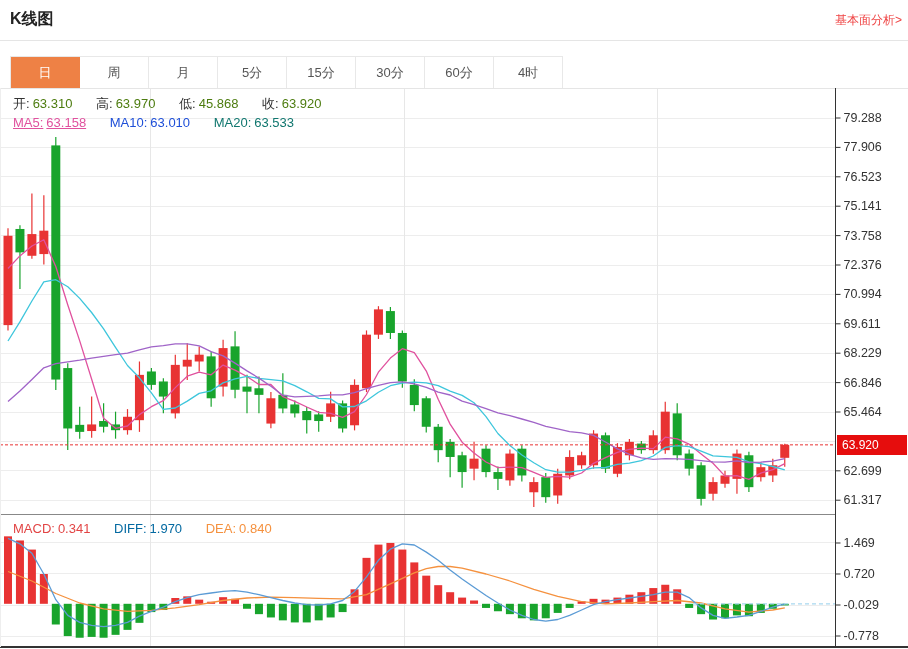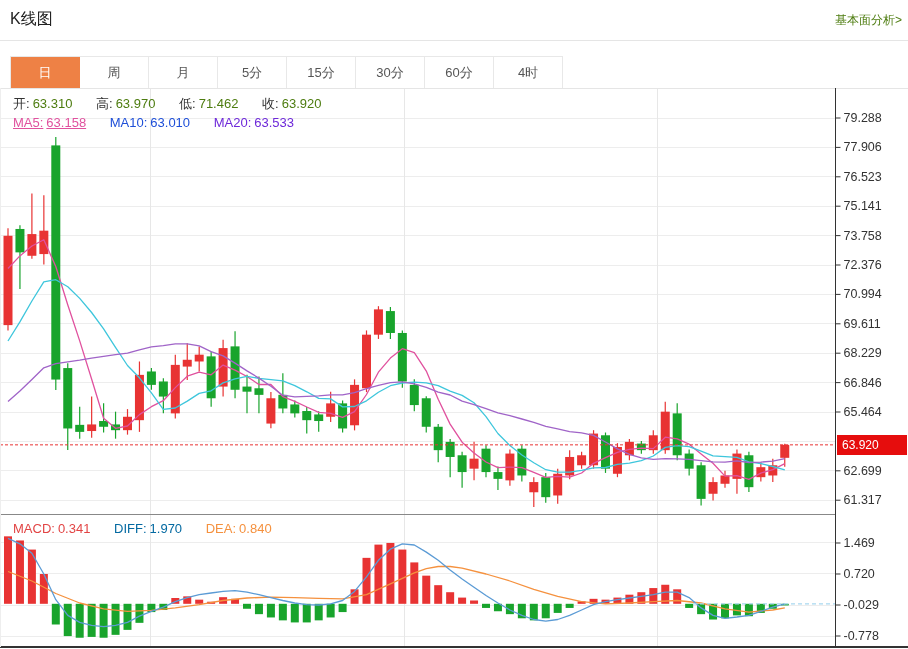--- a/index.html
+++ b/index.html
@@ -6,7 +6,7 @@
   body{width:908px;height:649px;overflow:hidden;position:relative;
        font-family:"Liberation Sans","DejaVu Sans",sans-serif;-webkit-font-smoothing:antialiased;}
   .header{position:absolute;left:0;top:0;width:908px;height:40px;border-bottom:1px solid #e5e5e5;}
-  .title{position:absolute;left:10px;top:9px;font-size:16px;font-weight:normal;color:#222;}
+  .title{position:absolute;left:10px;top:9px;font-size:16px;font-weight:bold;color:#222;}
   .fund-link{position:absolute;right:6px;top:12px;font-size:12px;color:#4d7c0f;cursor:pointer;}
   .tabbar{position:absolute;left:10px;top:56px;height:32px;display:flex;border-top:1px solid #e8e8e8;border-left:1px solid #e8e8e8;}
   .tab{width:69px;height:32px;line-height:32px;text-align:center;font-size:13px;color:#555;

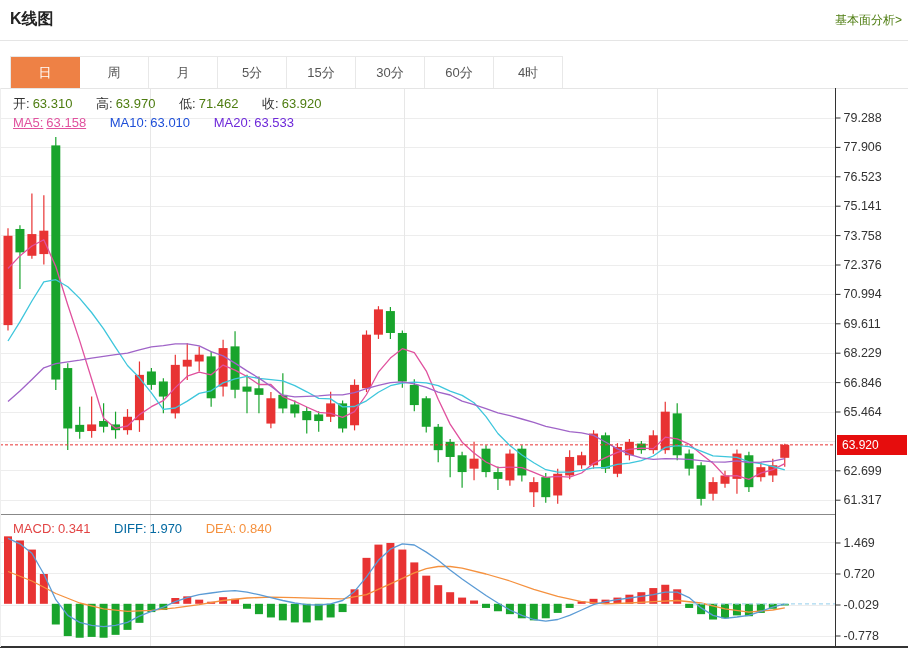--- a/index.html
+++ b/index.html
@@ -7,7 +7,7 @@
        font-family:"Liberation Sans","DejaVu Sans",sans-serif;-webkit-font-smoothing:antialiased;}
   .header{position:absolute;left:0;top:0;width:908px;height:40px;border-bottom:1px solid #e5e5e5;}
   .title{position:absolute;left:10px;top:9px;font-size:16px;font-weight:bold;color:#222;}
-  .fund-link{position:absolute;right:6px;top:12px;font-size:12px;color:#4d7c0f;cursor:pointer;}
+  .fund-link{position:absolute;right:6px;top:12px;font-size:12px;color:#ef4444;cursor:pointer;}
   .tabbar{position:absolute;left:10px;top:56px;height:32px;display:flex;border-top:1px solid #e8e8e8;border-left:1px solid #e8e8e8;}
   .tab{width:69px;height:32px;line-height:32px;text-align:center;font-size:13px;color:#555;
        border-right:1px solid #e8e8e8;border-bottom:1px solid #e8e8e8;background:#fff;cursor:pointer;box-sizing:border-box;}

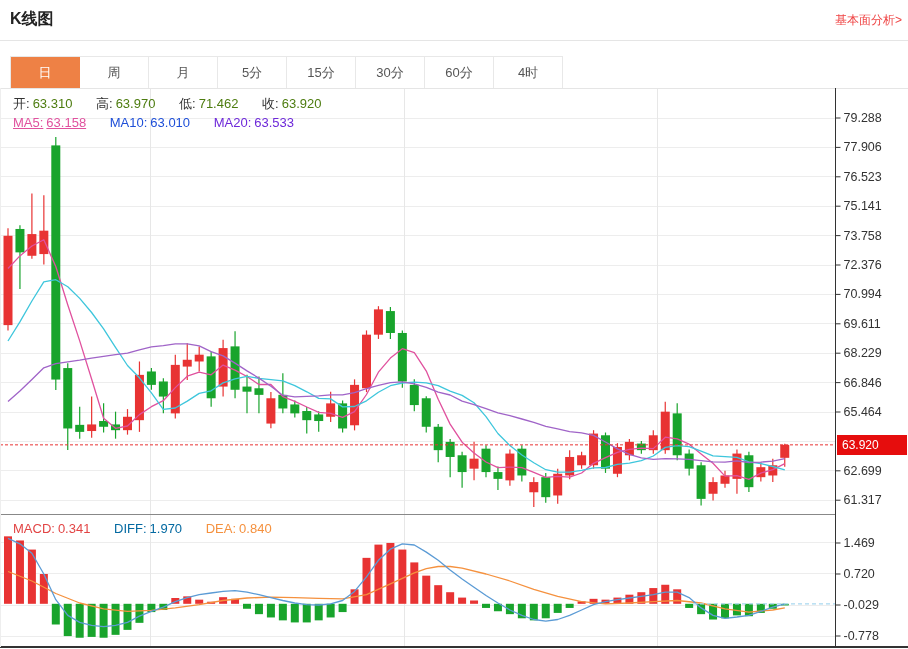--- a/index.html
+++ b/index.html
@@ -315,7 +315,7 @@
 <div class="legend" style="left:13px;top:95px;">
   <span class="lbl">开:</span><span class="val-red">63.310</span><span class="gap"></span>
   <span class="lbl">高:</span><span class="val-red">63.970</span><span class="gap"></span>
-  <span class="lbl">低:</span><span class="val-red">71.462</span><span class="gap"></span>
+  <span class="lbl">低:</span><span class="val-red">45.868</span><span class="gap"></span>
   <span class="lbl">收:</span><span class="val-red">63.920</span>
 </div>
 

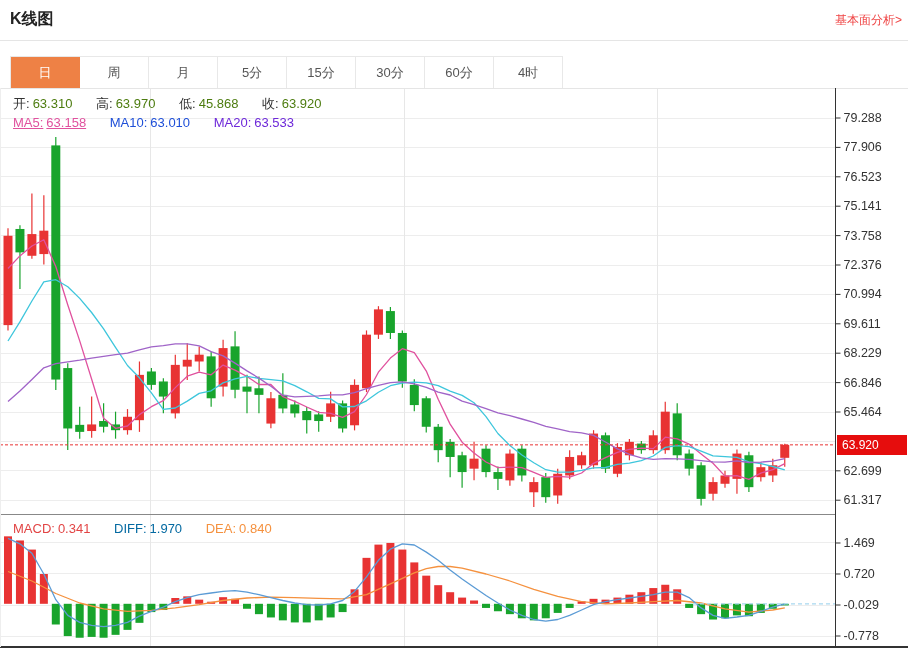--- a/index.html
+++ b/index.html
@@ -19,7 +19,7 @@
   .lbl{color:#333;}
   .val-red{color:#4d7c0f;}
   .gap{display:inline-block;width:14px;}
-  .ma5{color:#e0519e;text-decoration:underline;} .ma10{color:#1d4ed8;} .ma20{color:#6d28d9;}
+  .ma5{color:#e0519e;text-decoration:underline;} .ma10{color:#1d4ed8;} .ma20{color:#0f766e;}
   .m-macd{color:#e24444;} .m-diff{color:#0369a1;} .m-dea{color:#f5913e;}
   .price-badge{position:absolute;left:837px;width:70px;height:20px;background:#e60d0d;color:#fff;
        font-size:12px;line-height:20px;padding-left:5px;box-sizing:border-box;z-index:6;}

